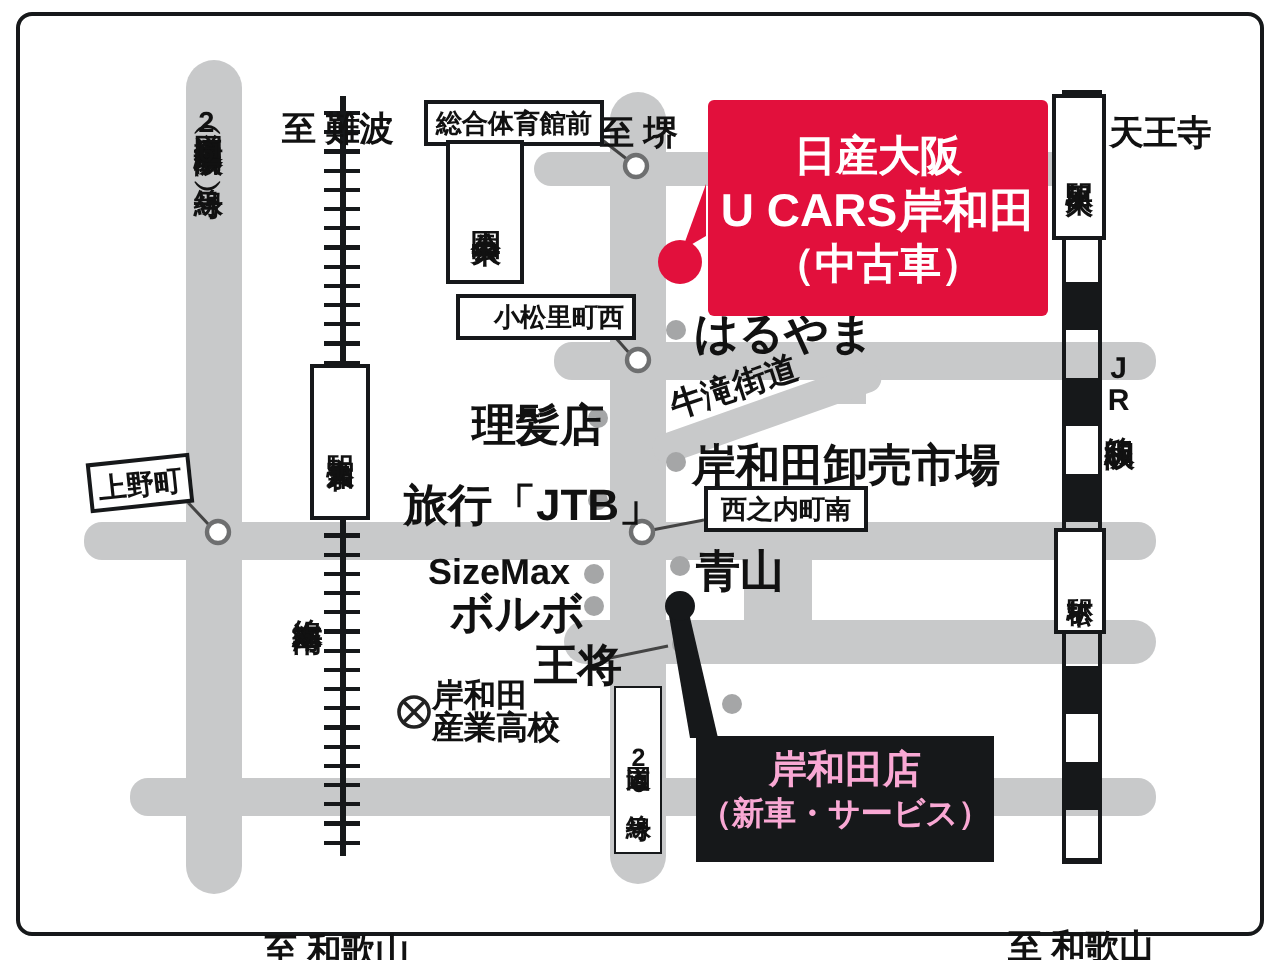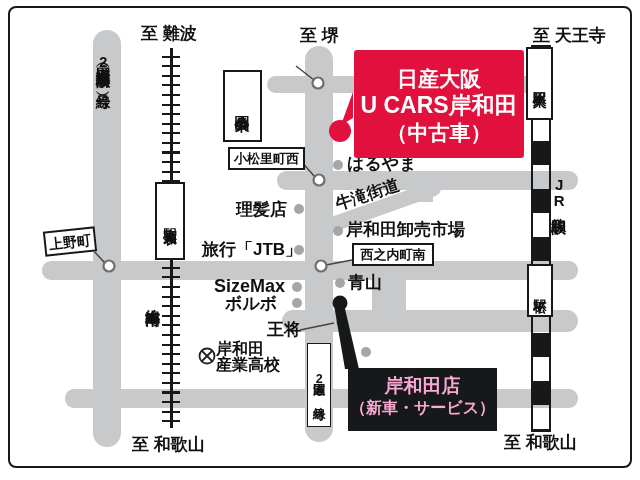--- a/index.html
+++ b/index.html
@@ -16,7 +16,7 @@
           align-items:center;justify-content:center;font-weight:bold;line-height:1;white-space:nowrap;}
   .vtext{writing-mode:vertical-rl;text-orientation:upright;letter-spacing:-1px;}
   .maplabel{position:absolute;font-weight:bold;white-space:nowrap;line-height:1.05;}
-  .dir{font-size:17px;}
+  .dir{font-size:17px;margin-top:31px;}
   .poi{font-size:17px;}
   .redbox{position:absolute;border-radius:3px;color:#fff;text-align:center;font-weight:800;}
   .blackbox{position:absolute;color:#f9a8d4;text-align:center;font-weight:800;}

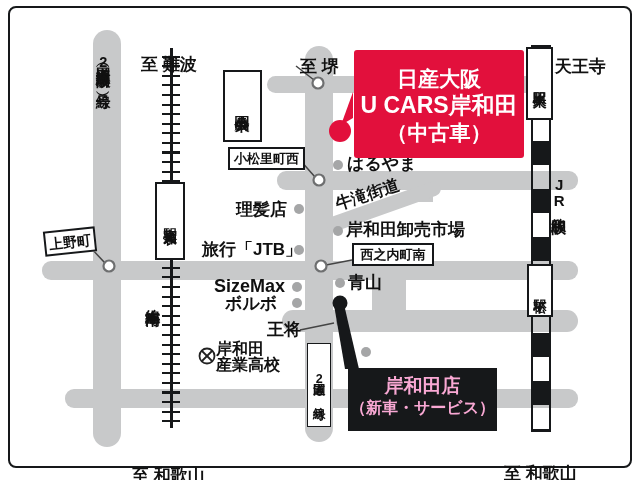--- a/index.html
+++ b/index.html
@@ -89,6 +89,7 @@
   <div class="maplabel vtext" style="left:551px;top:176px;height:95px;font-size:15px;">JR阪和線</div>
   <div class="maplabel" style="left:336px;top:196px;font-size:16.5px;transform:rotate(-18deg);transform-origin:0 50%;">牛滝街道</div>
 
+  <div class="lblbox" style="left:212px;top:50px;width:86px;height:19px;font-size:13px;">総合体育館前</div>
   <div class="lblbox vtext" style="left:223px;top:70px;width:35px;height:68px;font-size:15px;">中央公園</div>
   <div class="lblbox" style="left:228px;top:147px;width:73px;height:19px;font-size:13px;">小松里町西</div>
   <div class="lblbox" style="left:44px;top:229px;width:48px;height:21px;font-size:14px;transform:rotate(-6deg);">上野町</div>

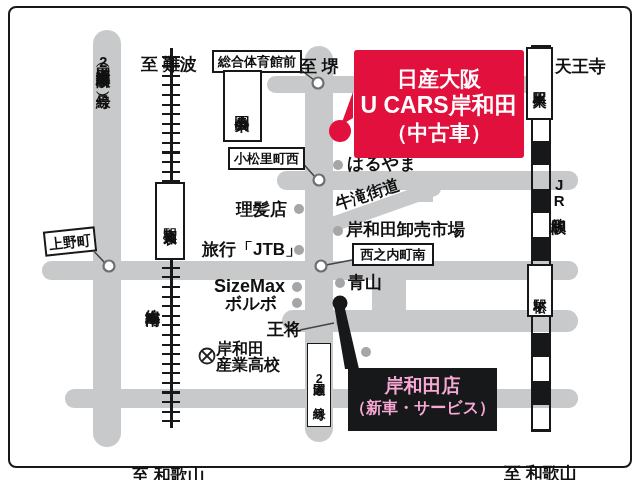--- a/index.html
+++ b/index.html
@@ -91,7 +91,7 @@
 
   <div class="lblbox" style="left:212px;top:50px;width:86px;height:19px;font-size:13px;">総合体育館前</div>
   <div class="lblbox vtext" style="left:223px;top:70px;width:35px;height:68px;font-size:15px;">中央公園</div>
-  <div class="lblbox" style="left:228px;top:147px;width:73px;height:19px;font-size:13px;">小松里町西</div>
+  <div class="lblbox" style="left:228px;top:147px;width:73px;height:19px;font-size:13px;padding-left:13px;">小松里町西</div>
   <div class="lblbox" style="left:44px;top:229px;width:48px;height:21px;font-size:14px;transform:rotate(-6deg);">上野町</div>
   <div class="lblbox" style="left:352px;top:243px;width:78px;height:19px;font-size:13px;">西之内町南</div>
   <div class="lblbox vtext" style="left:307px;top:343px;width:22px;height:82px;font-size:12.5px;border-width:1.5px;">国道26号線</div>

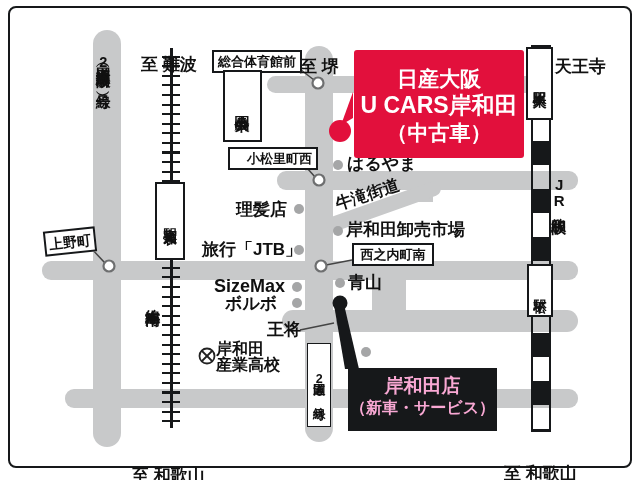--- a/index.html
+++ b/index.html
@@ -17,7 +17,7 @@
   .vtext{writing-mode:vertical-rl;text-orientation:upright;letter-spacing:-1px;}
   .maplabel{position:absolute;font-weight:bold;white-space:nowrap;line-height:1.05;}
   .dir{font-size:17px;margin-top:31px;}
-  .poi{font-size:17px;}
+  .poi{font-size:22px;}
   .redbox{position:absolute;border-radius:3px;color:#fff;text-align:center;font-weight:800;}
   .blackbox{position:absolute;color:#f9a8d4;text-align:center;font-weight:800;}
   svg{position:absolute;left:0;top:0;}

